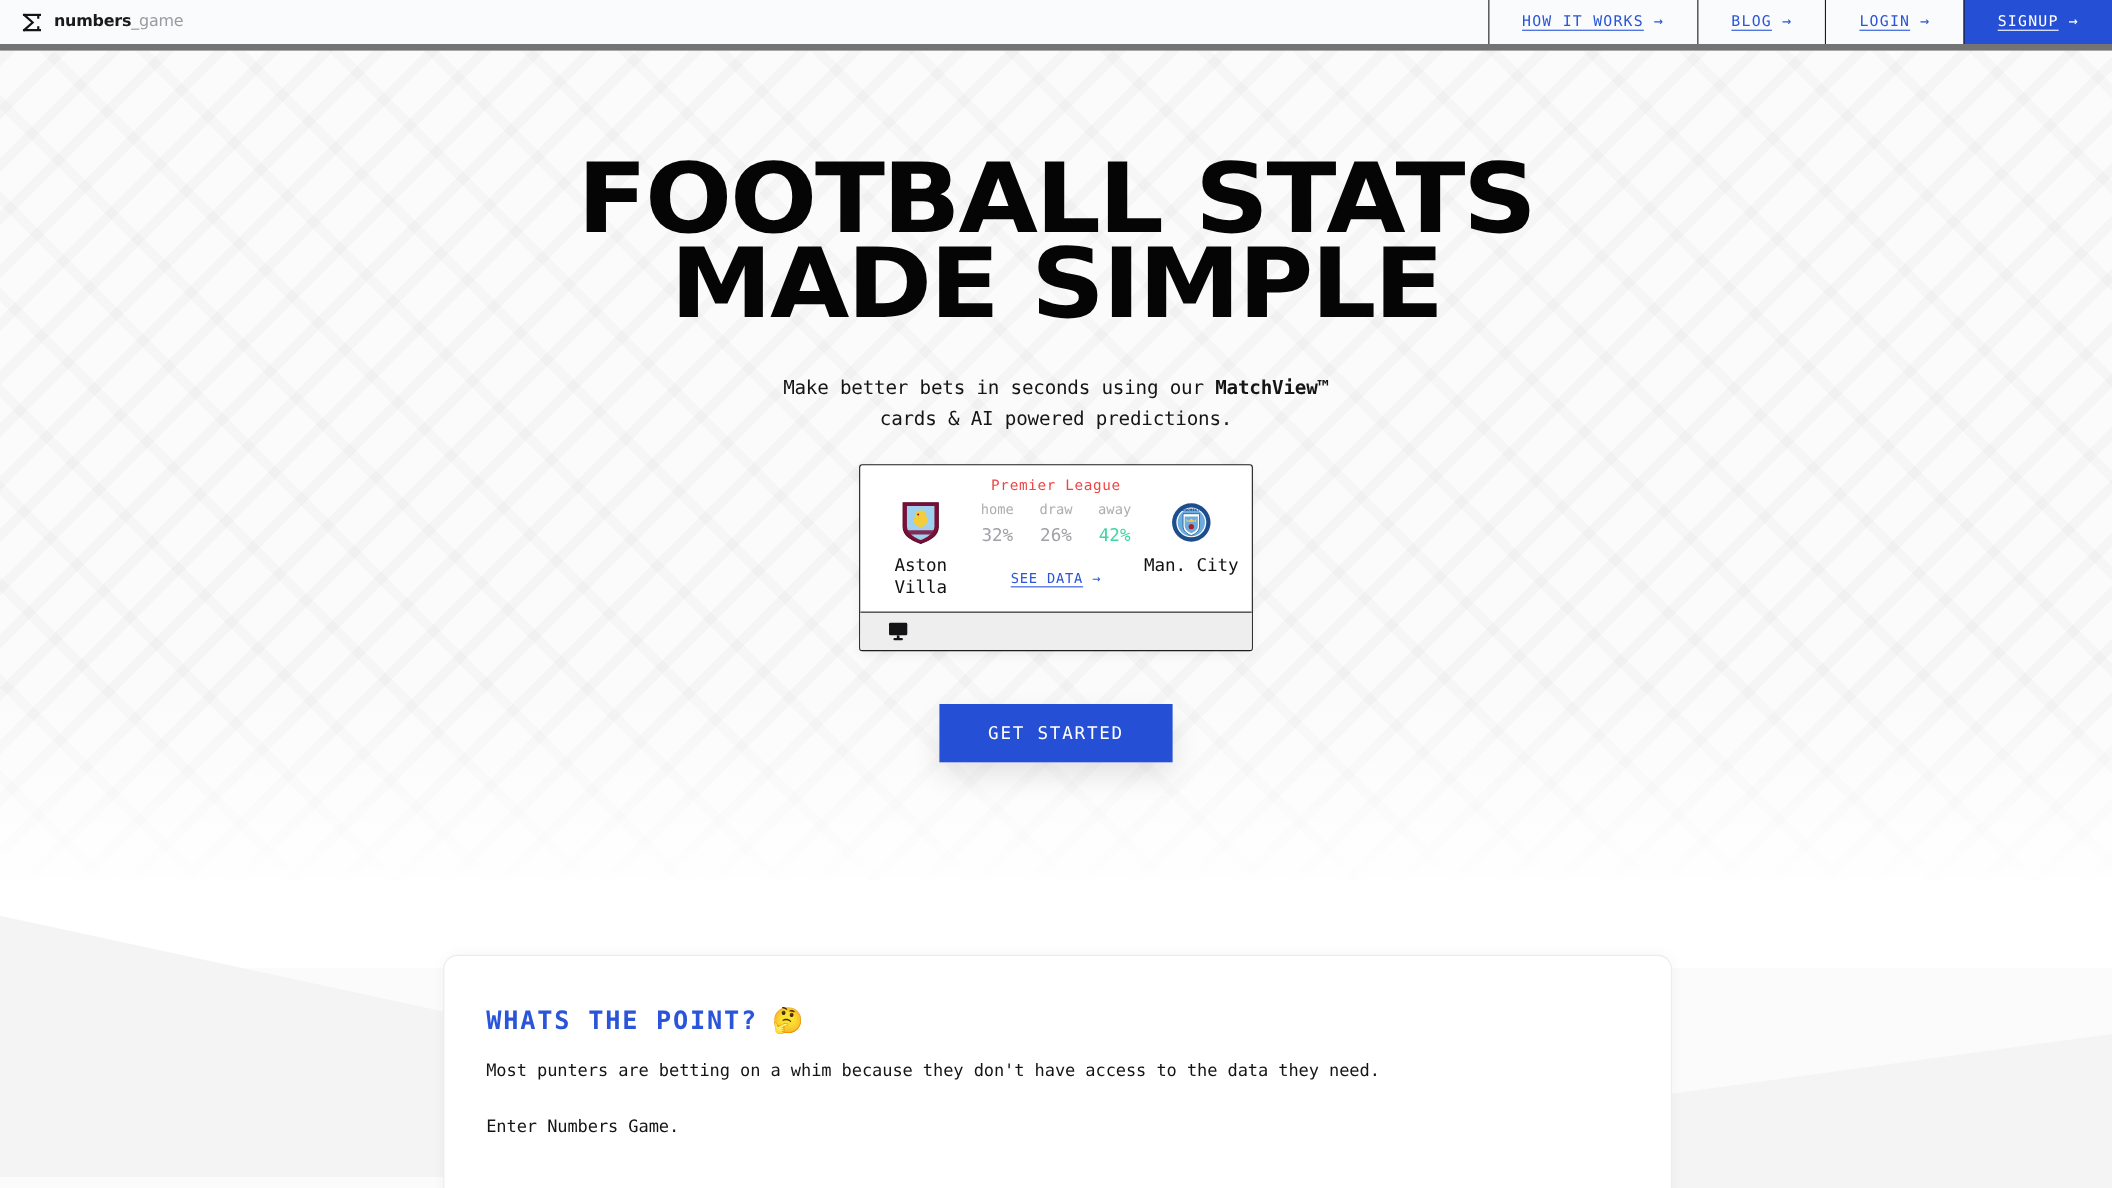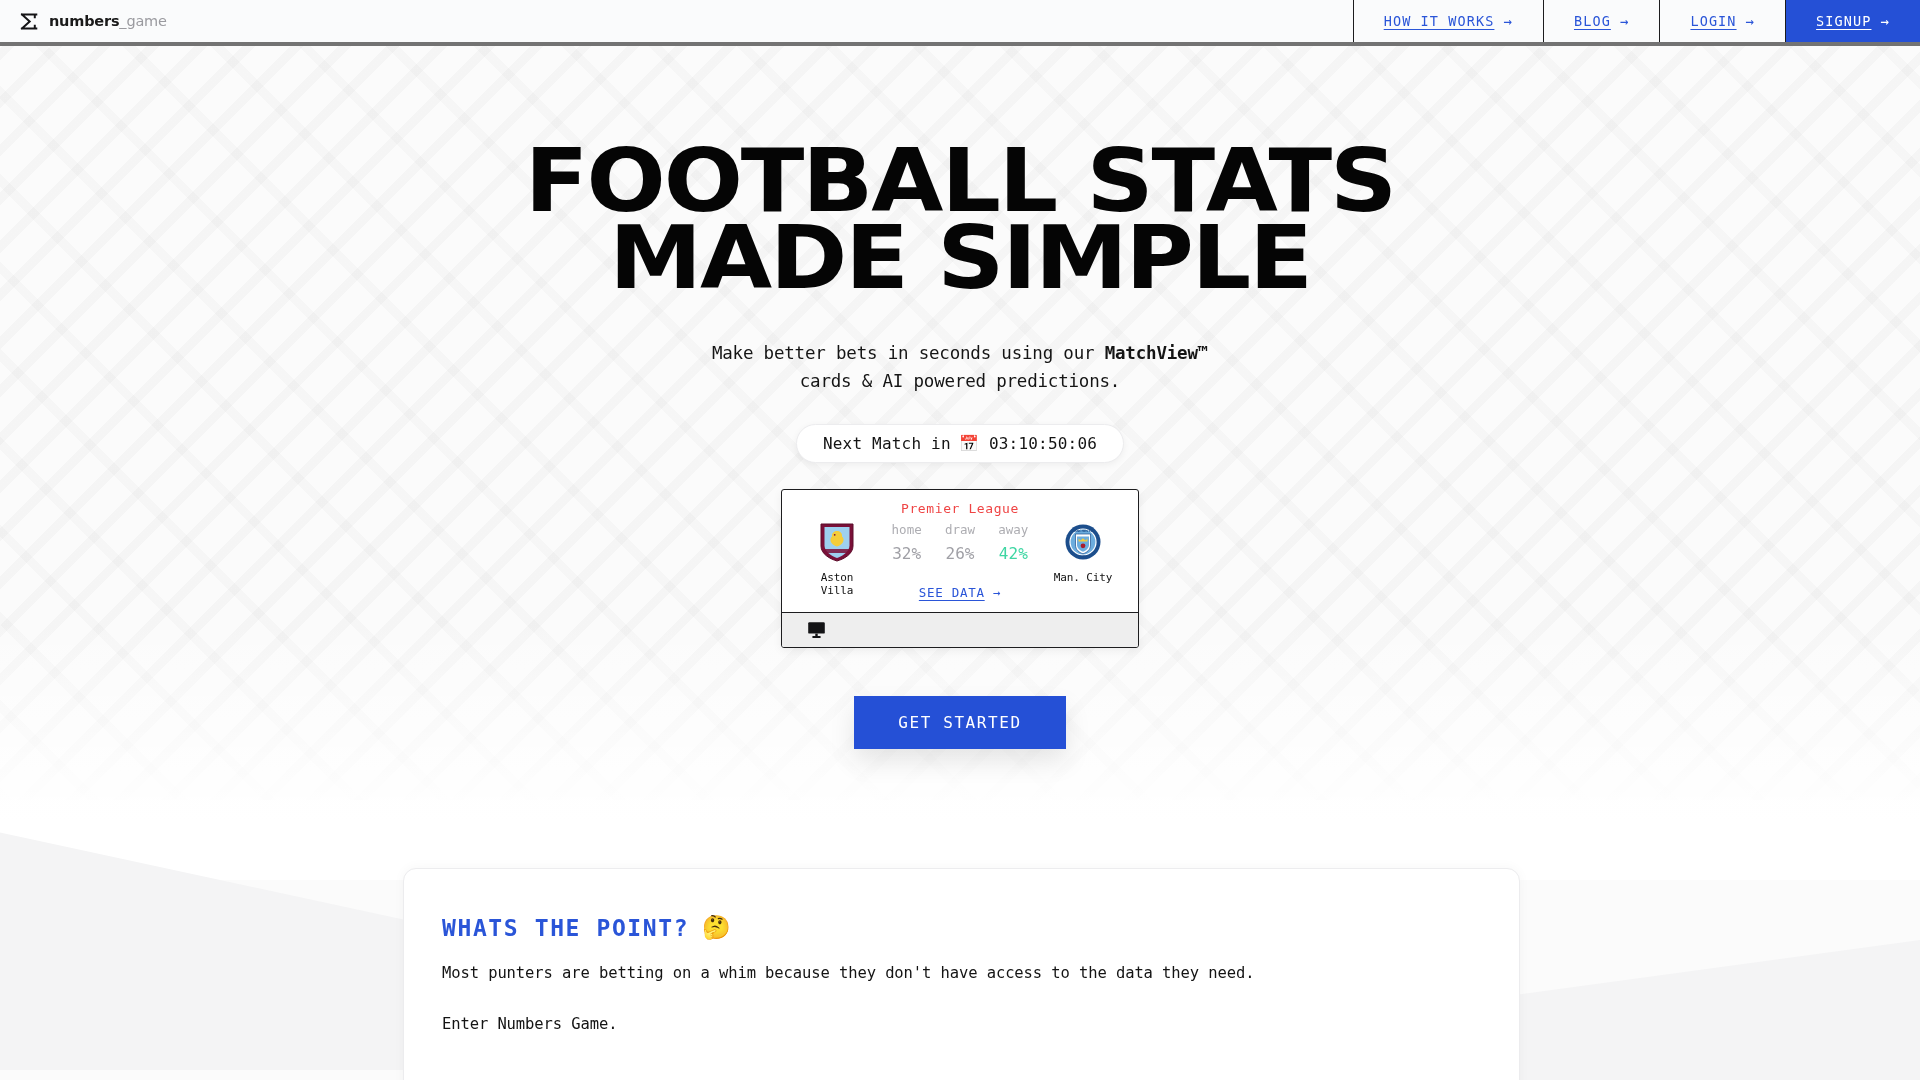--- a/index.html
+++ b/index.html
@@ -43,7 +43,7 @@
     display: flex; align-items: stretch;
     height: 46px;
     background: #fafbfc;
-    border-bottom: 4px solid #737373;
+    border-bottom: 6px solid #737373;
   }
   .nav-left {
     display: flex; align-items: center;

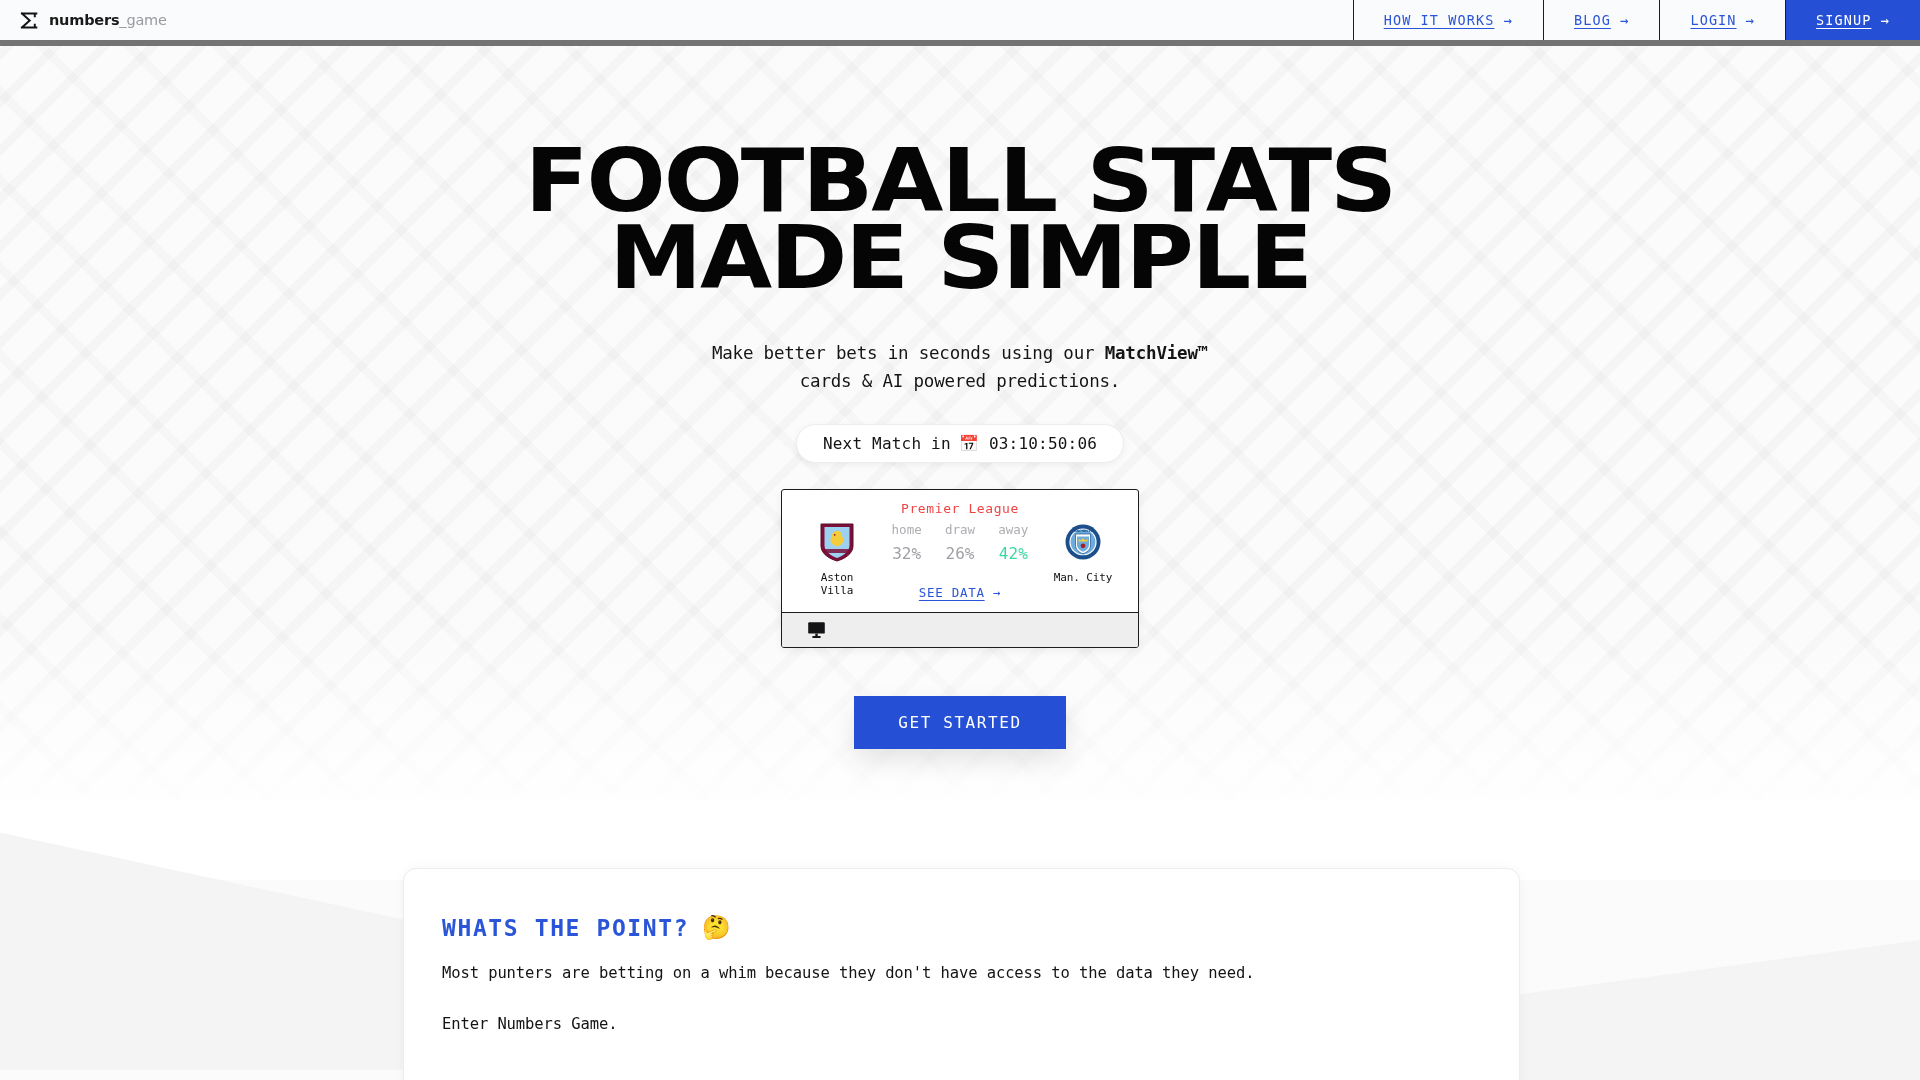--- a/index.html
+++ b/index.html
@@ -289,13 +289,6 @@
 
     <p class="subtitle"><span>Make better bets in seconds using our </span><b>MatchView™</b><br><span>cards &amp; AI powered predictions.</span></p>
 
-    <div class="countdown-wrap">
-      <div class="countdown">
-        <span>Next Match in</span>
-        <span class="cal">📅</span>
-        <span>03:10:50:06</span>
-      </div>
-    </div>
 
     <div class="card-wrap">
       <div class="match-card">

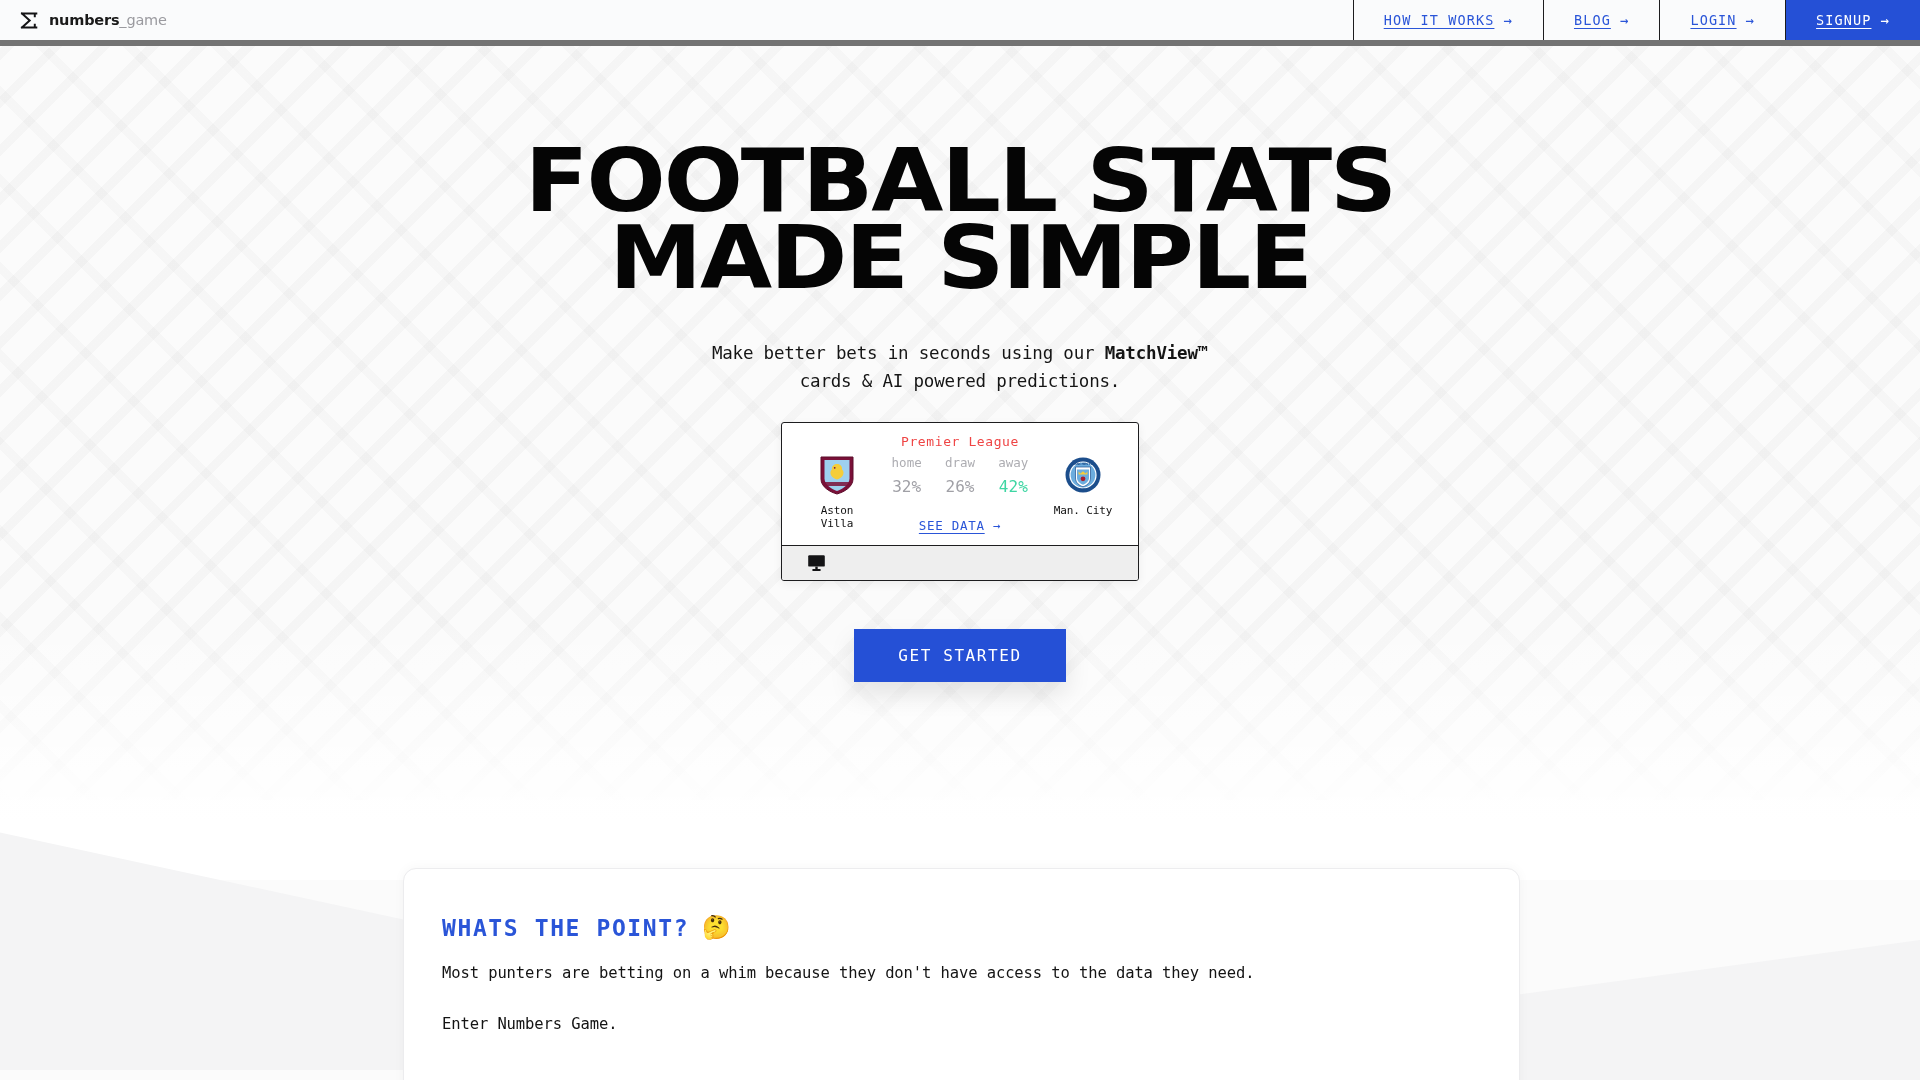--- a/index.html
+++ b/index.html
@@ -147,7 +147,7 @@
   .crest { width: 38px; height: 40px; display:block; }
   .mc-team-name {
     margin-top: 9px;
-    font-size: 11px; color: #111; text-align: center; line-height: 1.25;
+    font-size: 16px; color: #111; text-align: center; line-height: 1.25;
     letter-spacing: -0.1px;
   }
   .mc-mid { flex: 1 1 auto; }

